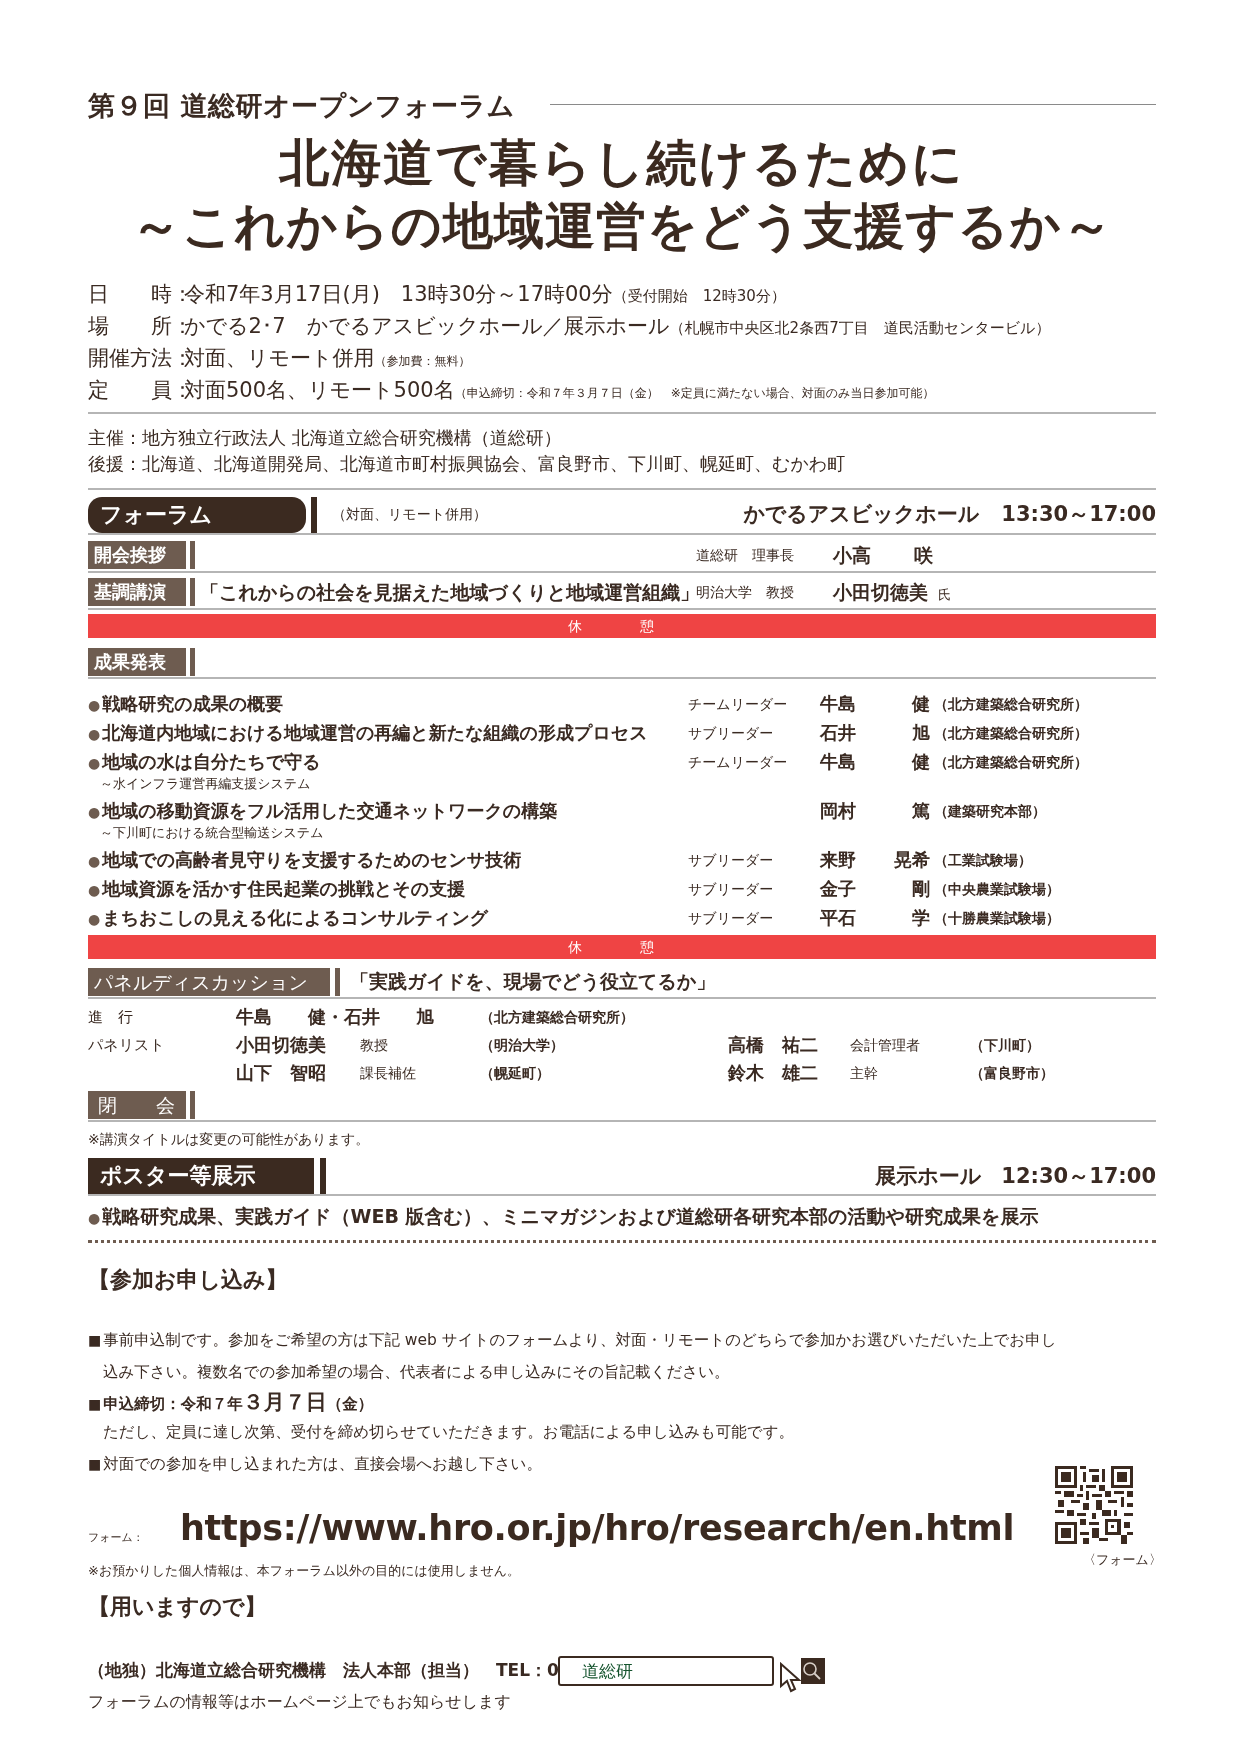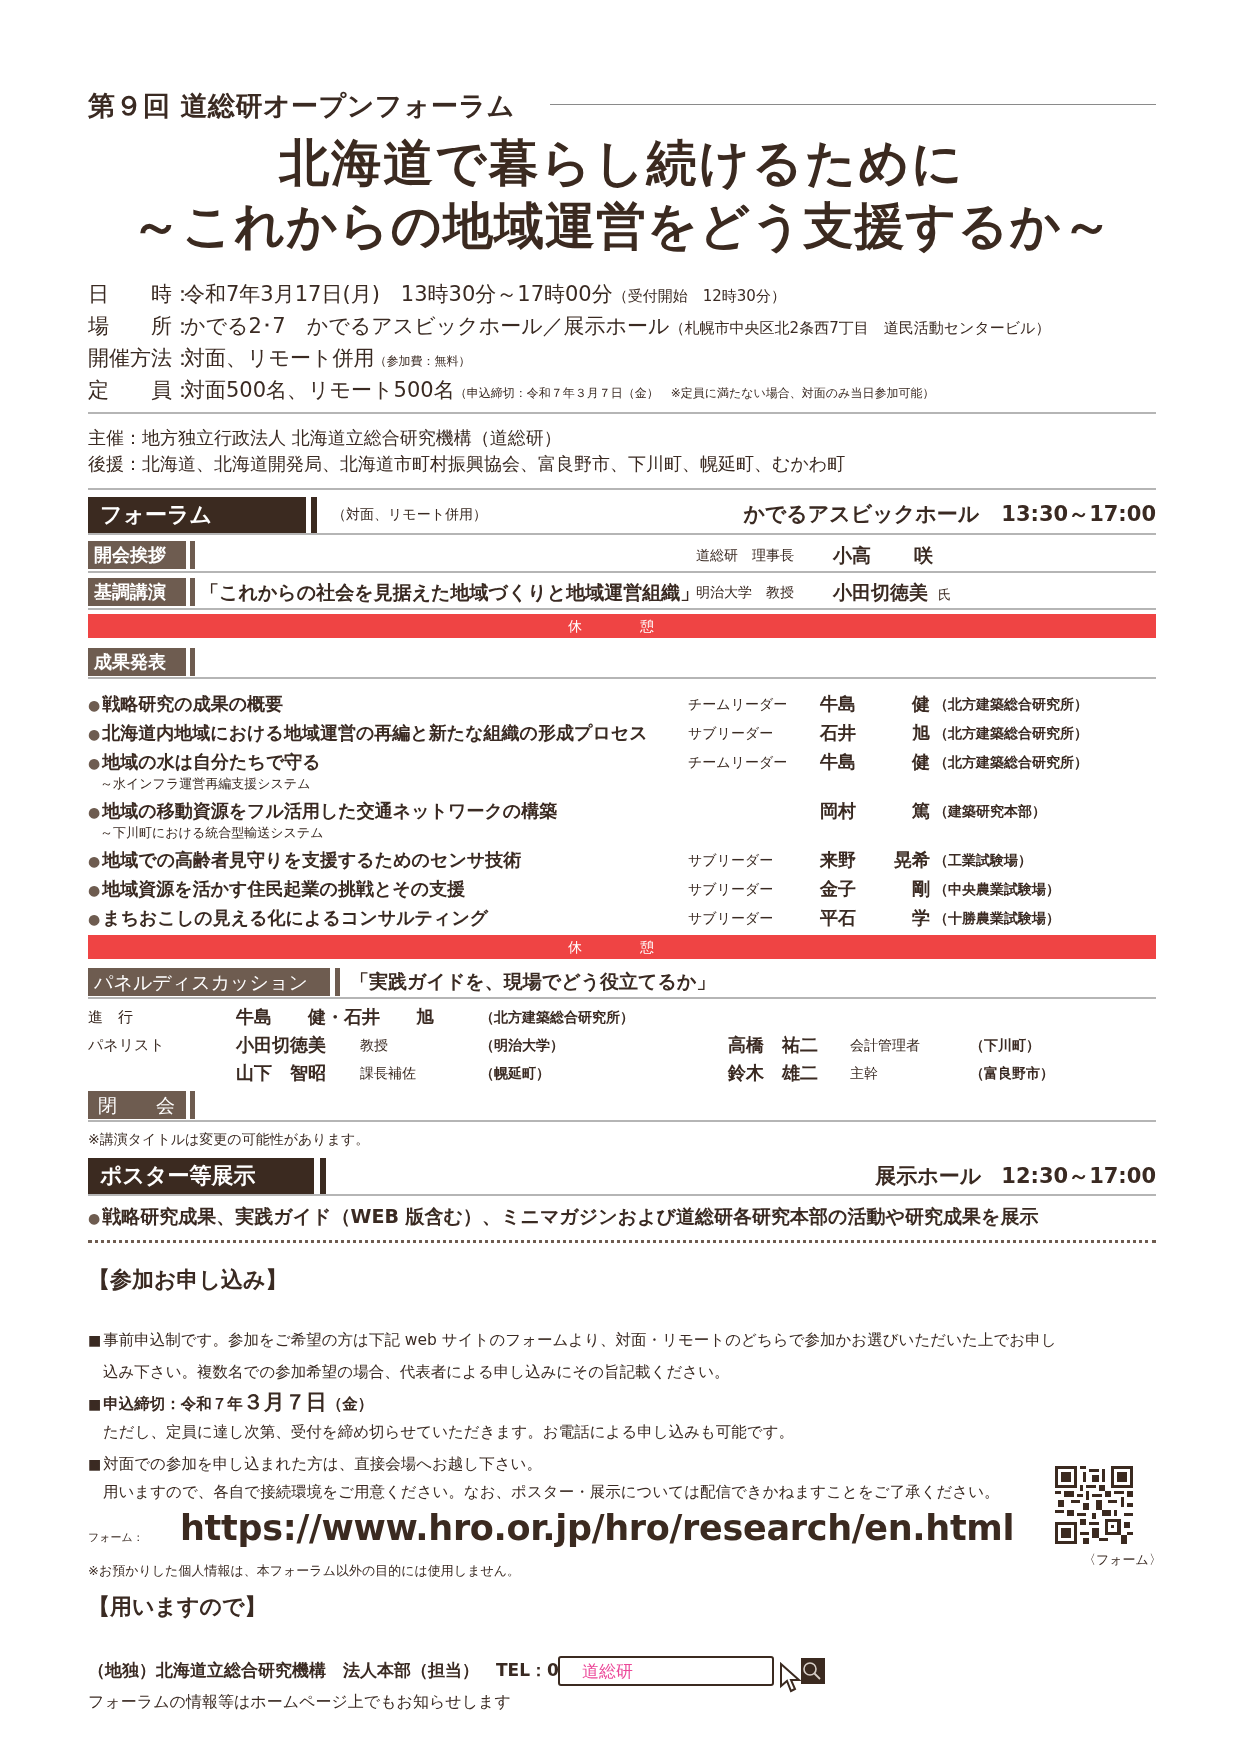--- a/index.html
+++ b/index.html
@@ -102,7 +102,7 @@
   <div class="abs org-row" style="top:452px;">後援：北海道、北海道開発局、北海道市町村振興協会、富良野市、下川町、幌延町、むかわ町</div>
   <div class="abs hr" style="top:488px;"></div>
 
-  <div class="abs sect-dark" style="top:497px; width:218px;">フォーラム</div>
+  <div class="abs sect-dark" style="top:497px; width:218px;border-radius:14px;">フォーラム</div>
   <div class="abs vbar" style="top:497px; left:223px; height:36px;"></div>
   <div class="abs" style="top:506px; left:244px; font-size:14px;">（対面、リモート併用）</div>
   <div class="abs" style="top:500px; right:0; font-size:21px; font-weight:bold; white-space:nowrap;">

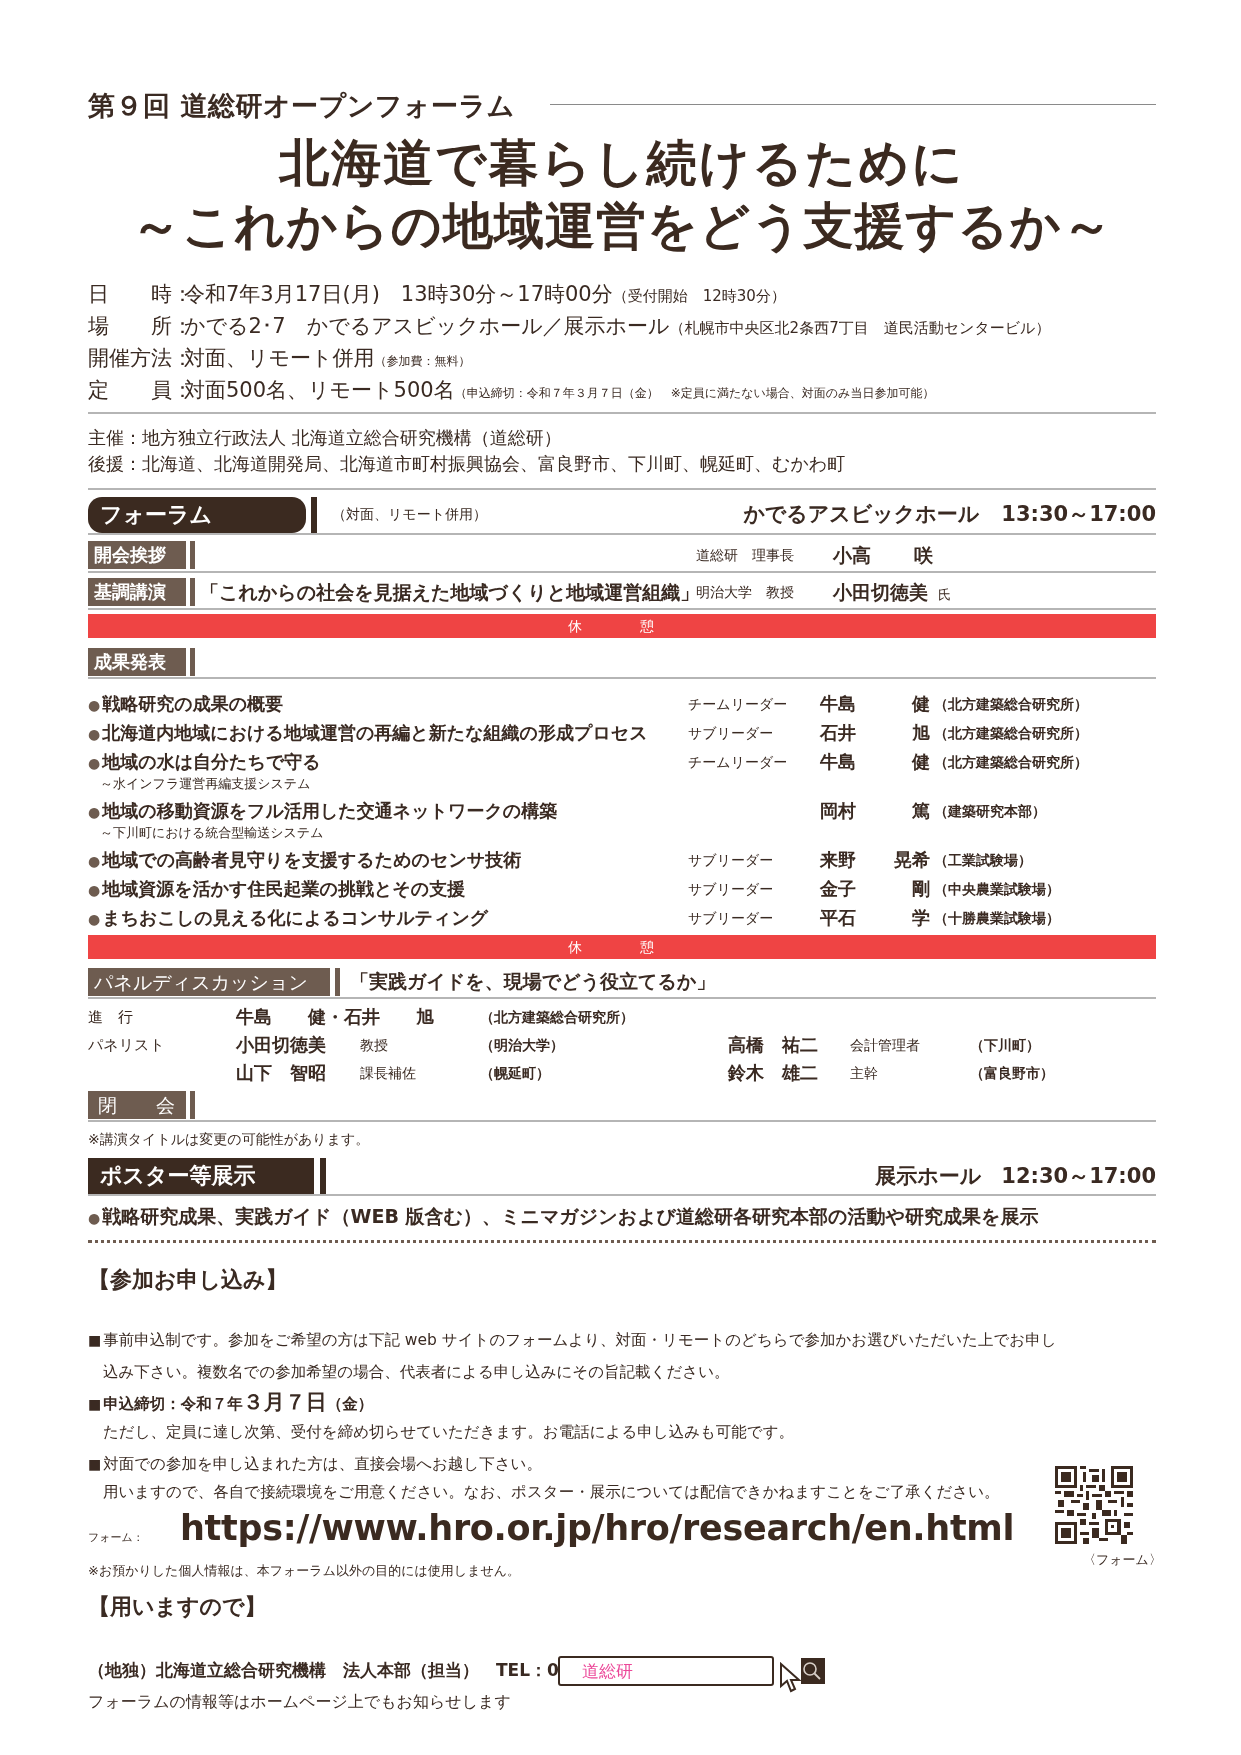--- a/index.html
+++ b/index.html
@@ -247,7 +247,6 @@
   <div class="abs para indent" style="top:1388px;">ただし、定員に達し次第、受付を締め切らせていただきます。お電話による申し込みも可能です。</div>
   <div class="abs para" style="top:1420px;"><span class="sq">■</span><span>対面での参加を申し込まれた方は、直接会場へお越し下さい。</span></div>
   <div class="abs para" style="top:1448px;">
-    <div class="indent">用いますので、各自で接続環境をご用意ください。なお、ポスター・展示については配信できかねますことをご了承ください。</div>
   </div>
 
   <div class="abs url-label" style="top:1530px;">フォーム：</div>

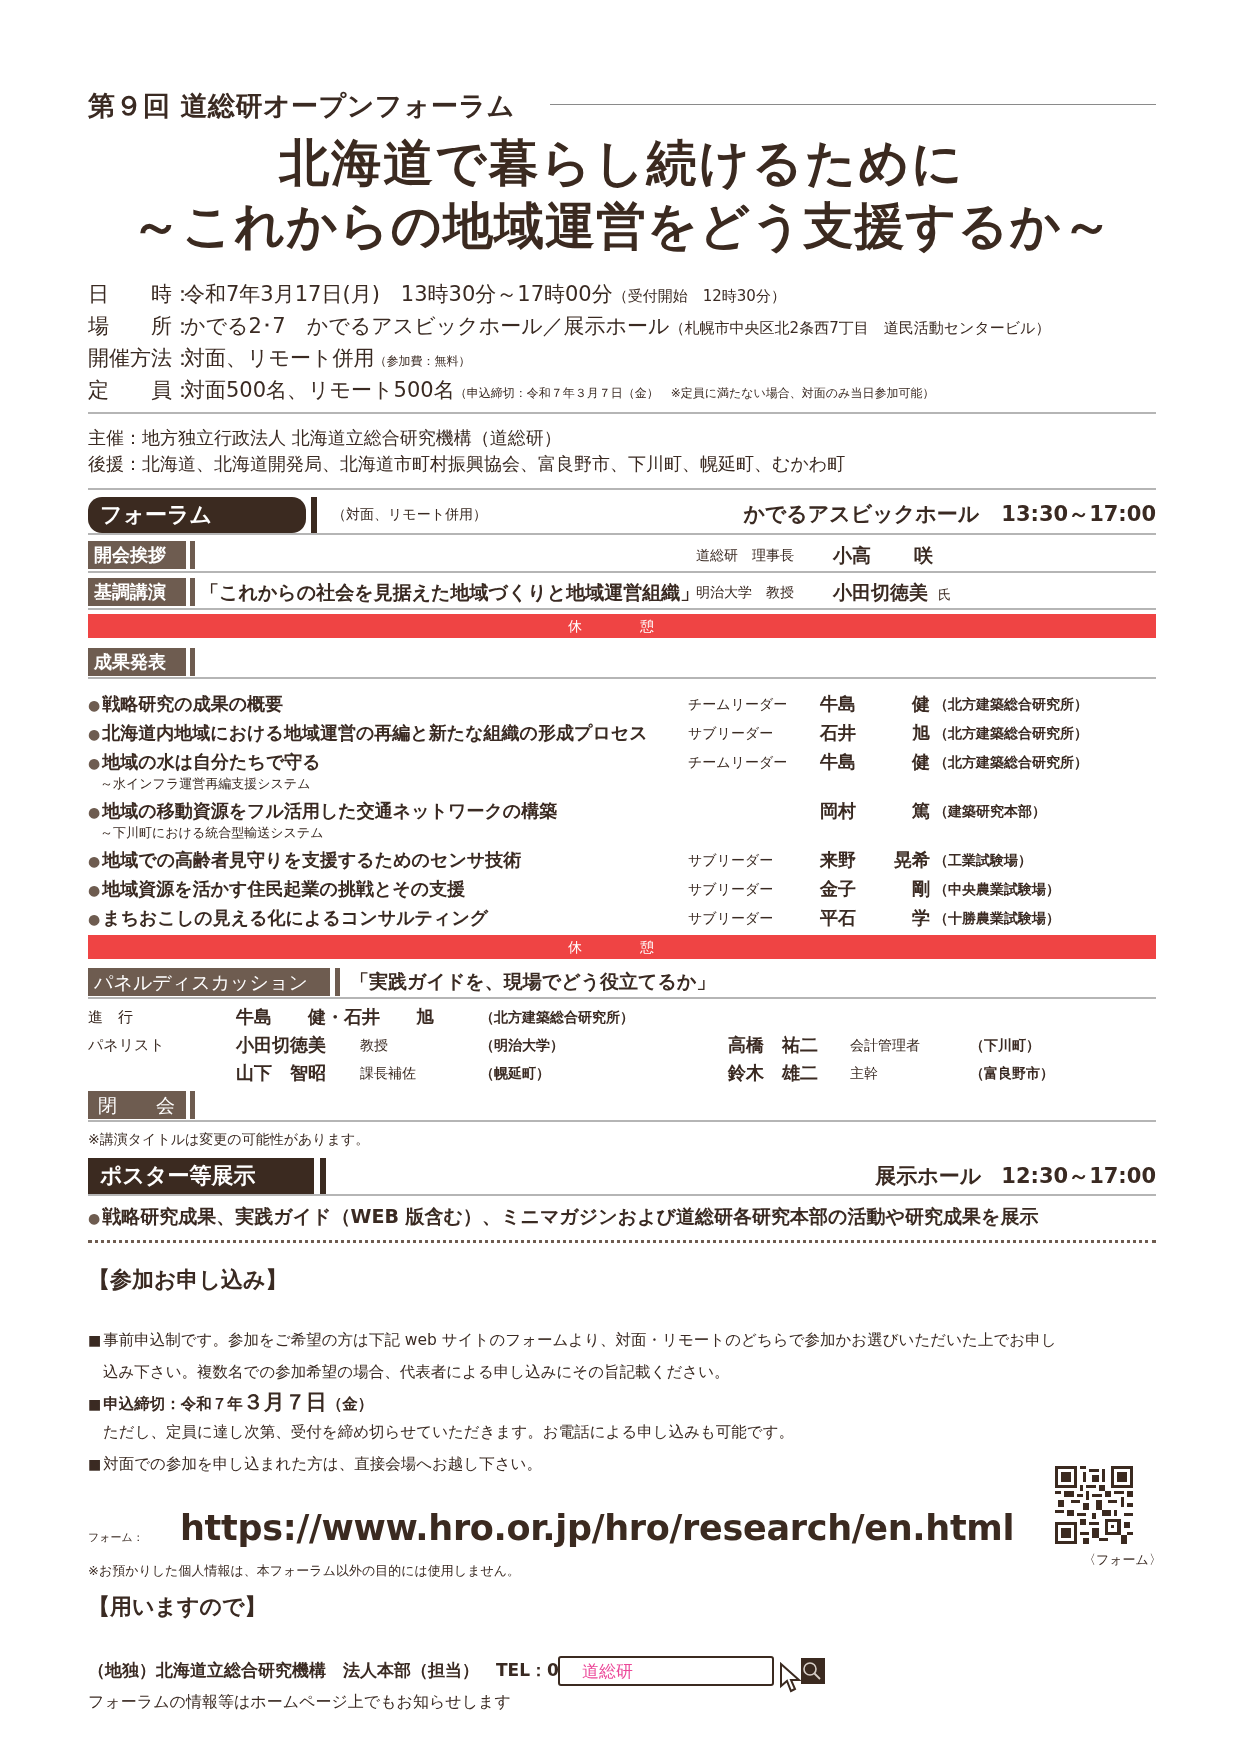--- a/index.html
+++ b/index.html
@@ -71,7 +71,7 @@
     left: 470px; top: 1656px; width: 216px; height: 30px;
     border: 2px solid #3b2a20; border-radius: 3px; background: #fff; display: flex;
   }
-  .search-input { flex: 1; border: none; font-size: 17px; padding-left: 22px; color: #ec4899; background: transparent; font-family: "DejaVu Sans", sans-serif; outline: none; }
+  .search-input { flex: 1; border: none; font-size: 17px; padding-left: 22px; color: #14532d; background: transparent; font-family: "DejaVu Sans", sans-serif; outline: none; }
   .search-btn { width: 60px; background: #3b2a20; display: flex; align-items: center; justify-content: center; cursor: pointer; }
 </style>
 </head>

